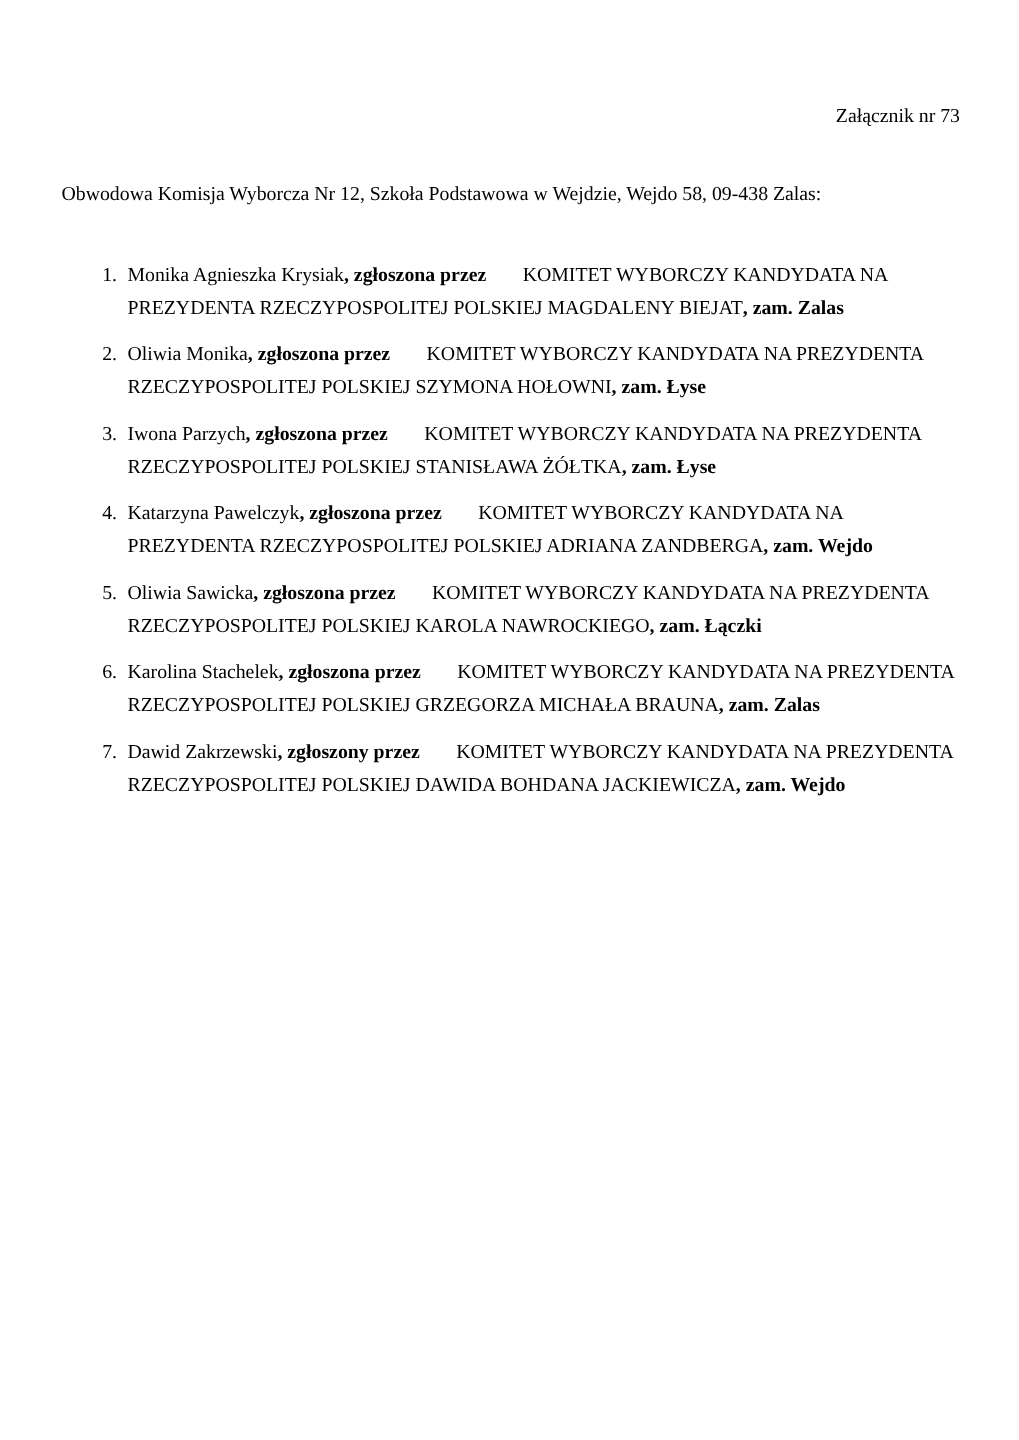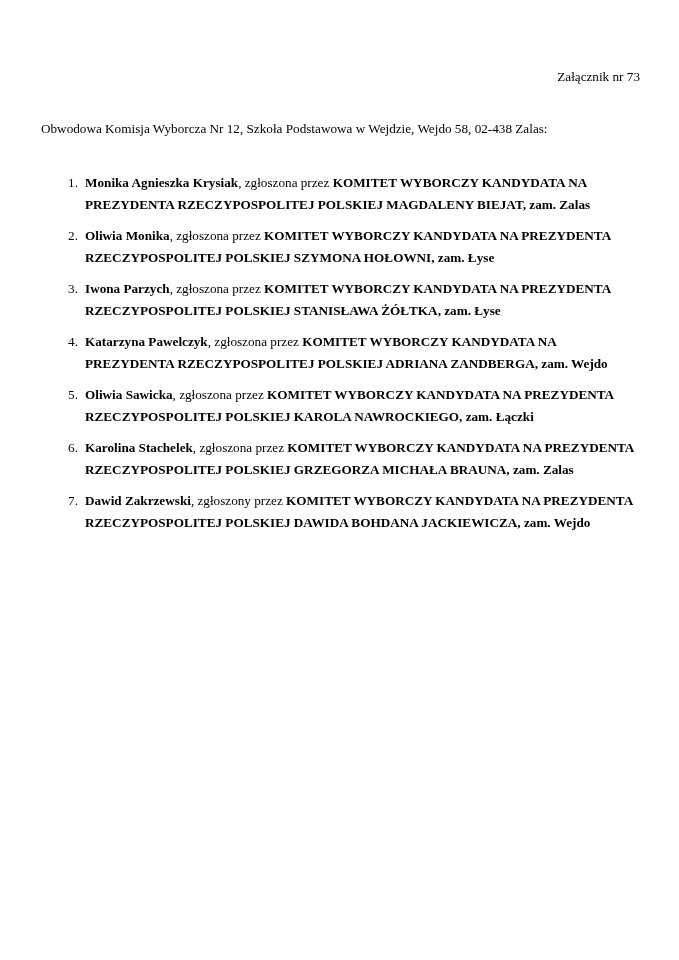--- a/index.html
+++ b/index.html
@@ -99,7 +99,7 @@
     <span class="hline">Załącznik nr 73</span>
   </div>
 
-  <div class="commission-line">Obwodowa Komisja Wyborcza Nr 12, Szkoła Podstawowa w Wejdzie, Wejdo 58, 02-438 Zalas:</div>
+  <div class="commission-line">Obwodowa Komisja Wyborcza Nr 12, Szkoła Podstawowa w Wejdzie, Wejdo 58, 09-438 Zalas:</div>
 
   <ol class="members-list">
     <li class="member-item">

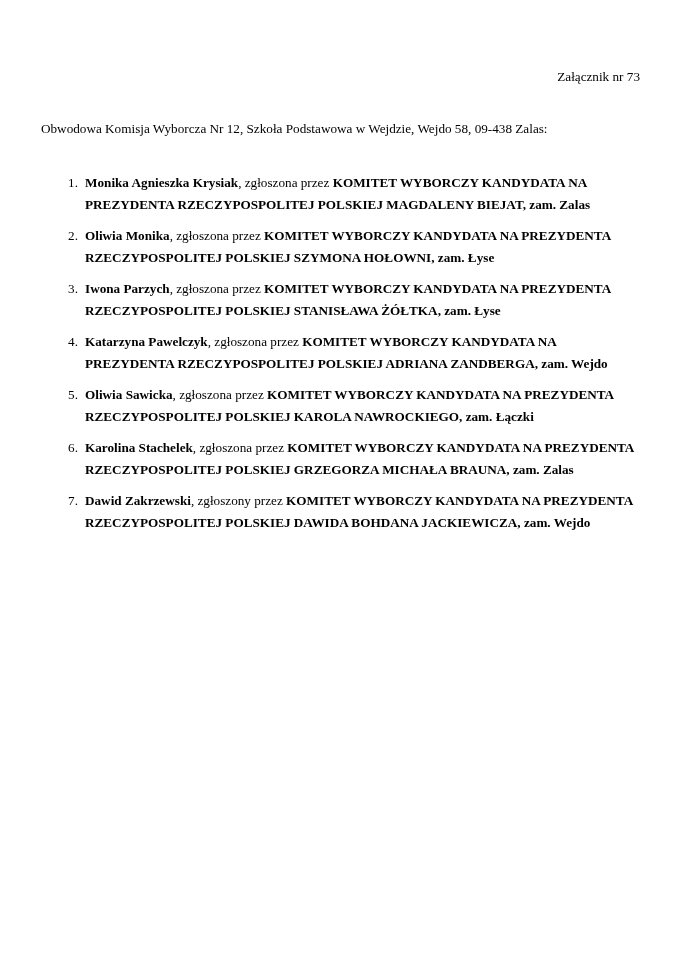--- a/index.html
+++ b/index.html
@@ -78,7 +78,7 @@
     font-size: 13.2px;
   }
   .member-name {
-    font-weight: bold;
+    font-weight: normal;
   }
   .member-nominated {
     font-weight: normal;

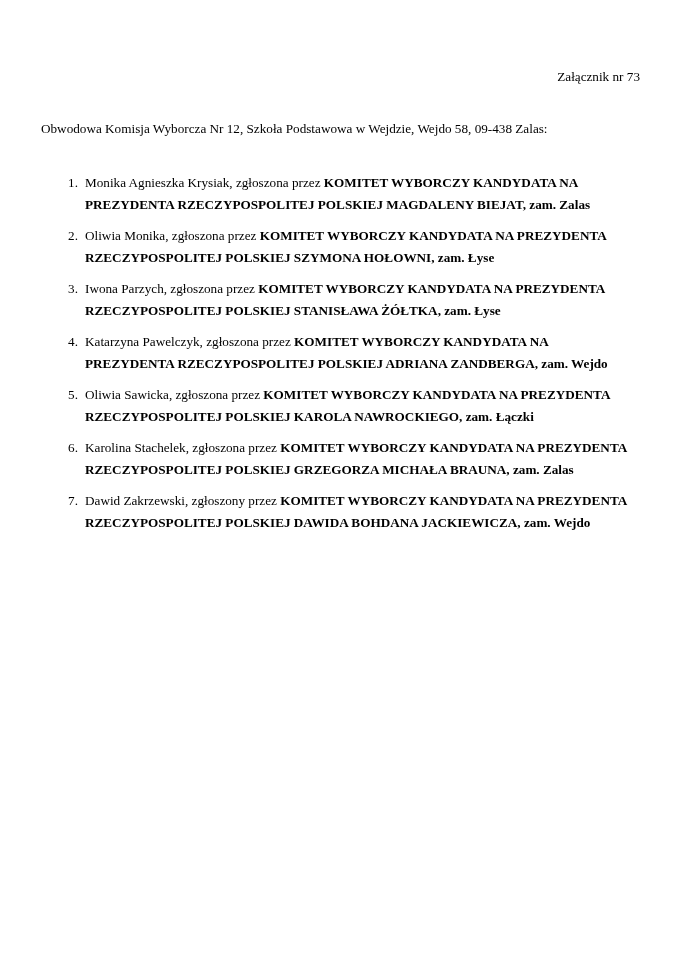--- a/index.html
+++ b/index.html
@@ -81,7 +81,7 @@
     font-weight: normal;
   }
   .member-nominated {
-    font-weight: normal;
+    font-weight: bold;
   }
   .member-committee {
     font-weight: bold;

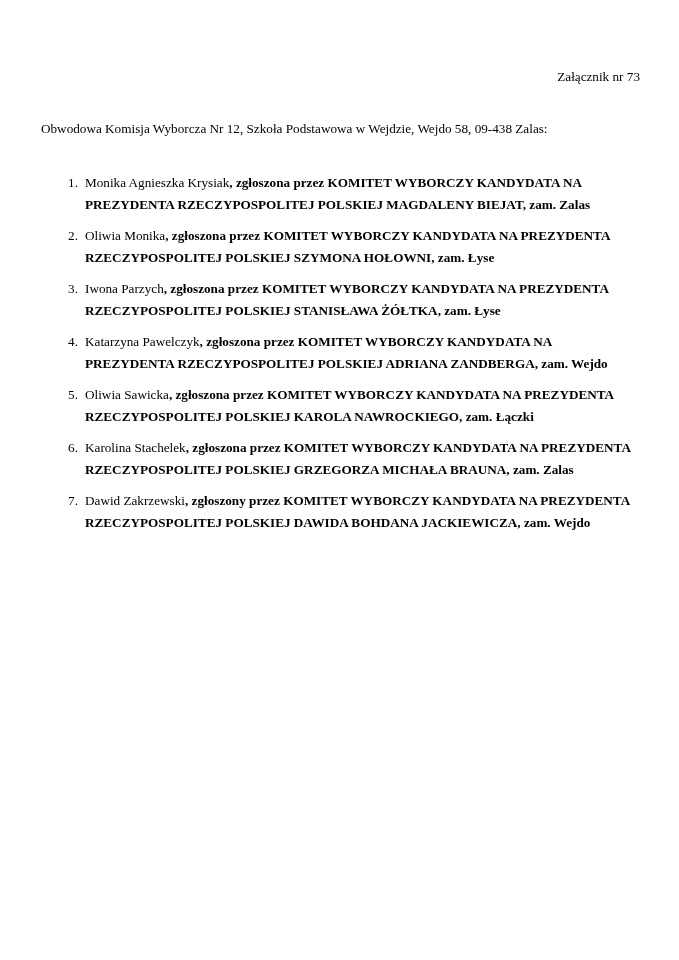--- a/index.html
+++ b/index.html
@@ -84,7 +84,8 @@
     font-weight: bold;
   }
   .member-committee {
-    font-weight: bold;
+    font-weight: normal;
+    margin-left: 21px;
   }
   .member-residence {
     font-weight: bold;

